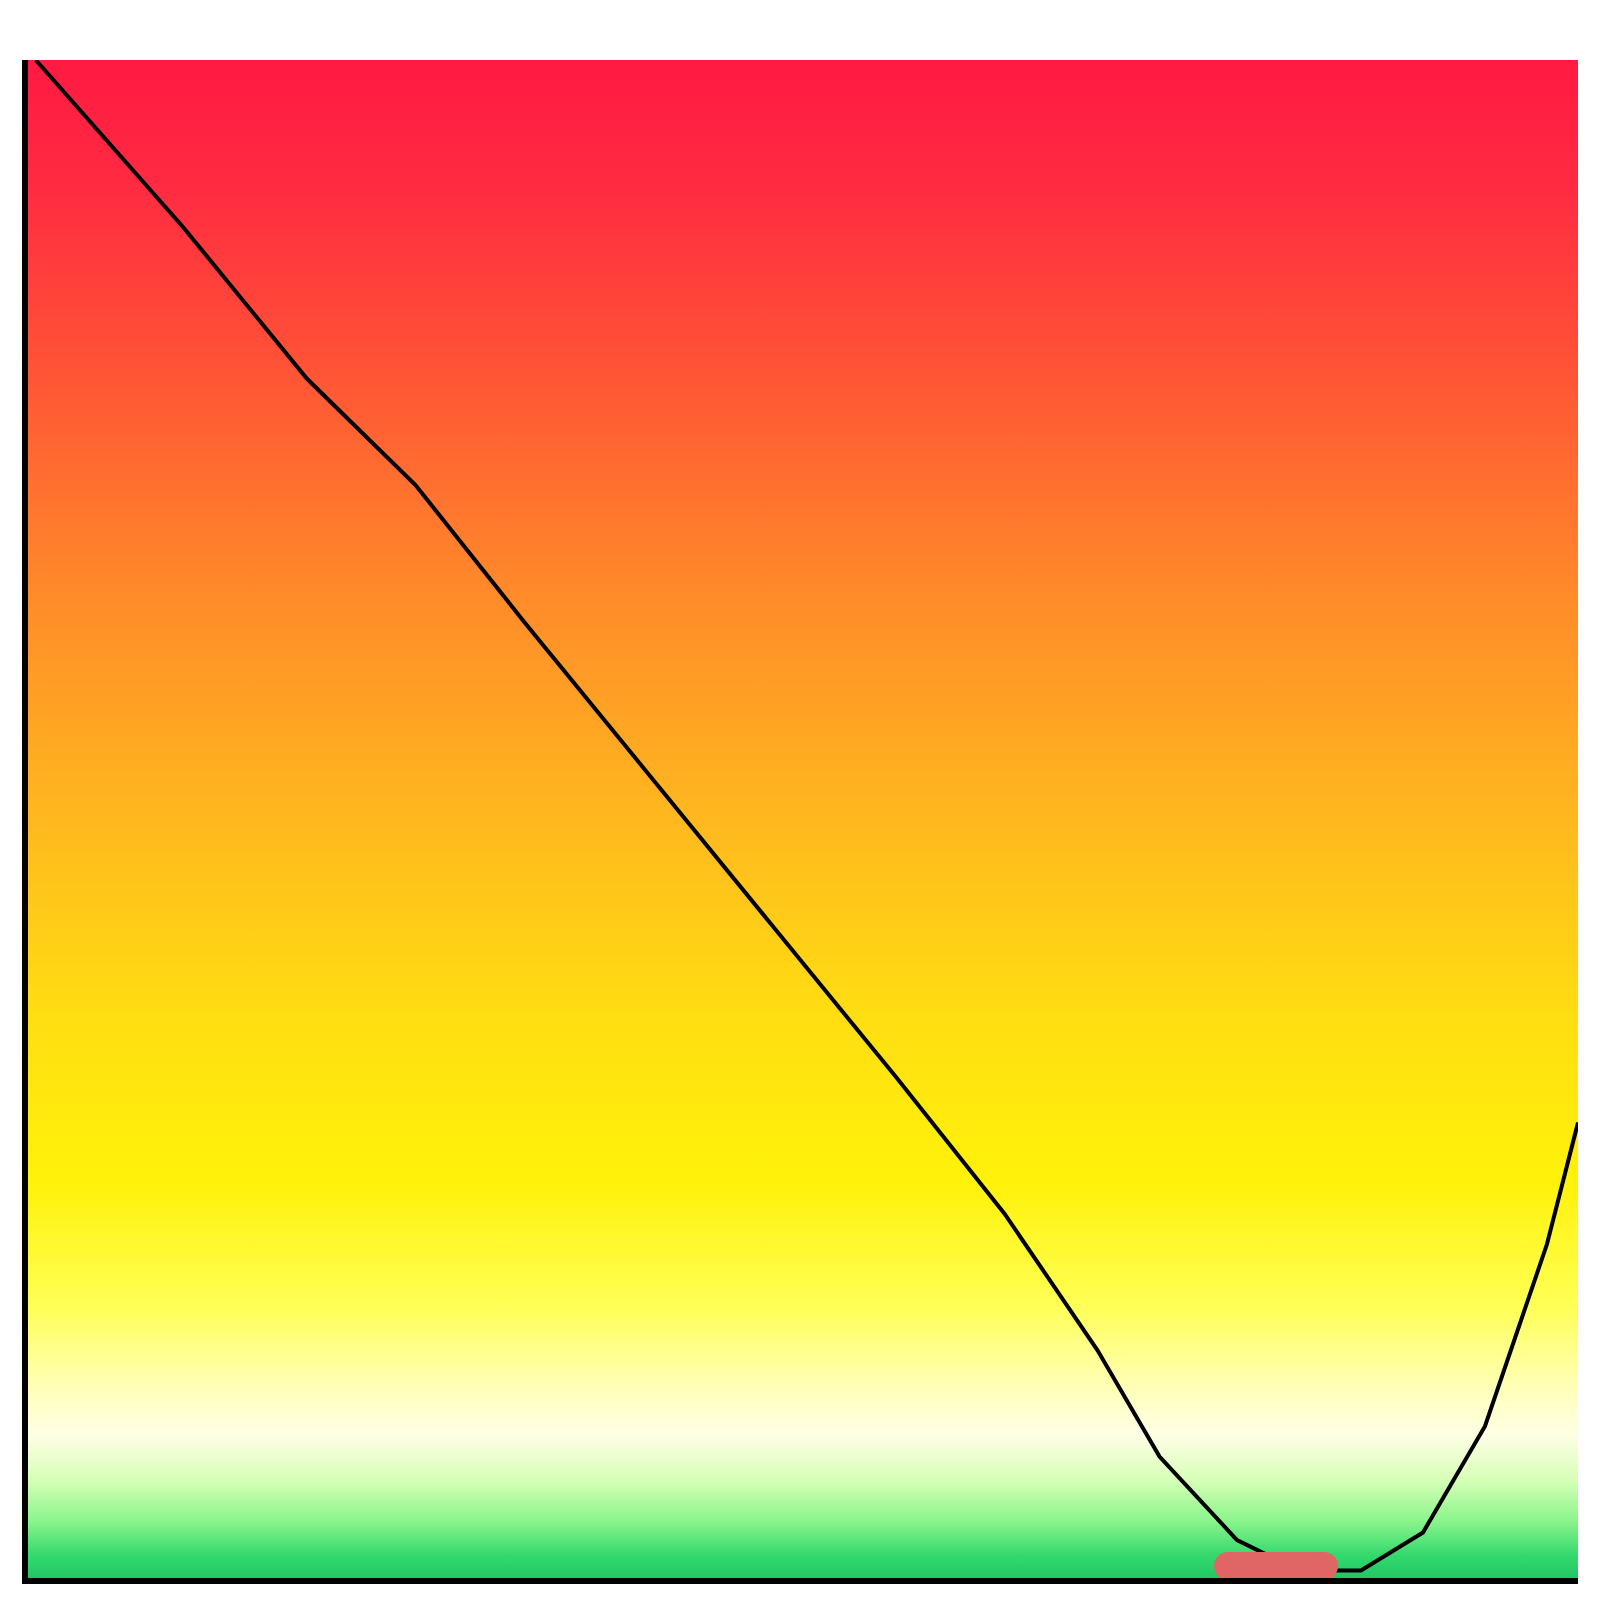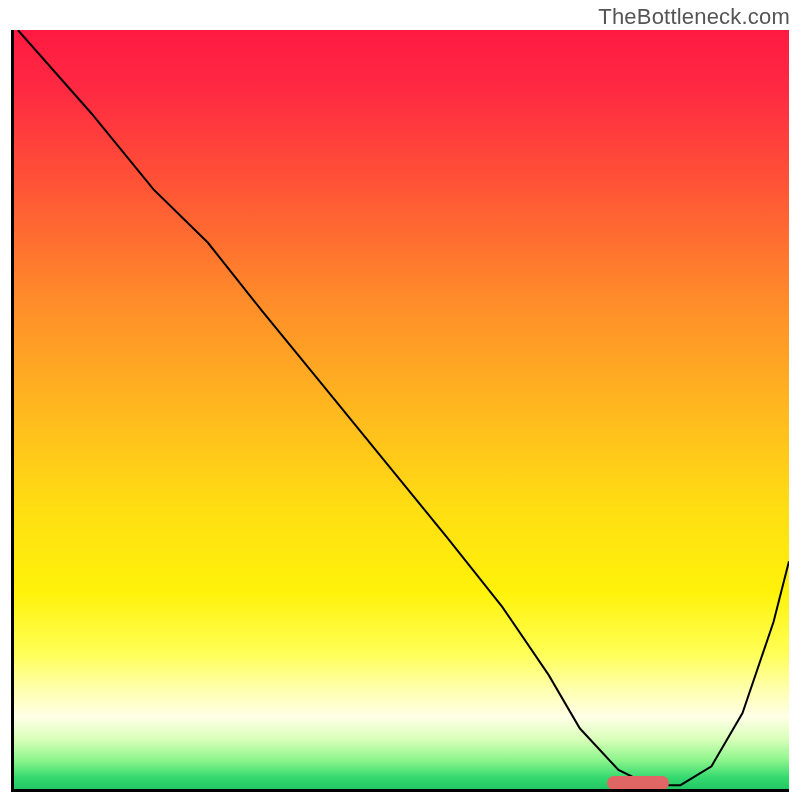--- a/index.html
+++ b/index.html
@@ -64,7 +64,6 @@
 
 <div class="canvas">
 
-  <div class="watermark">TheBottleneck.com</div>
 
   <div class="plot-wrap">
     <div class="plot-inner">

